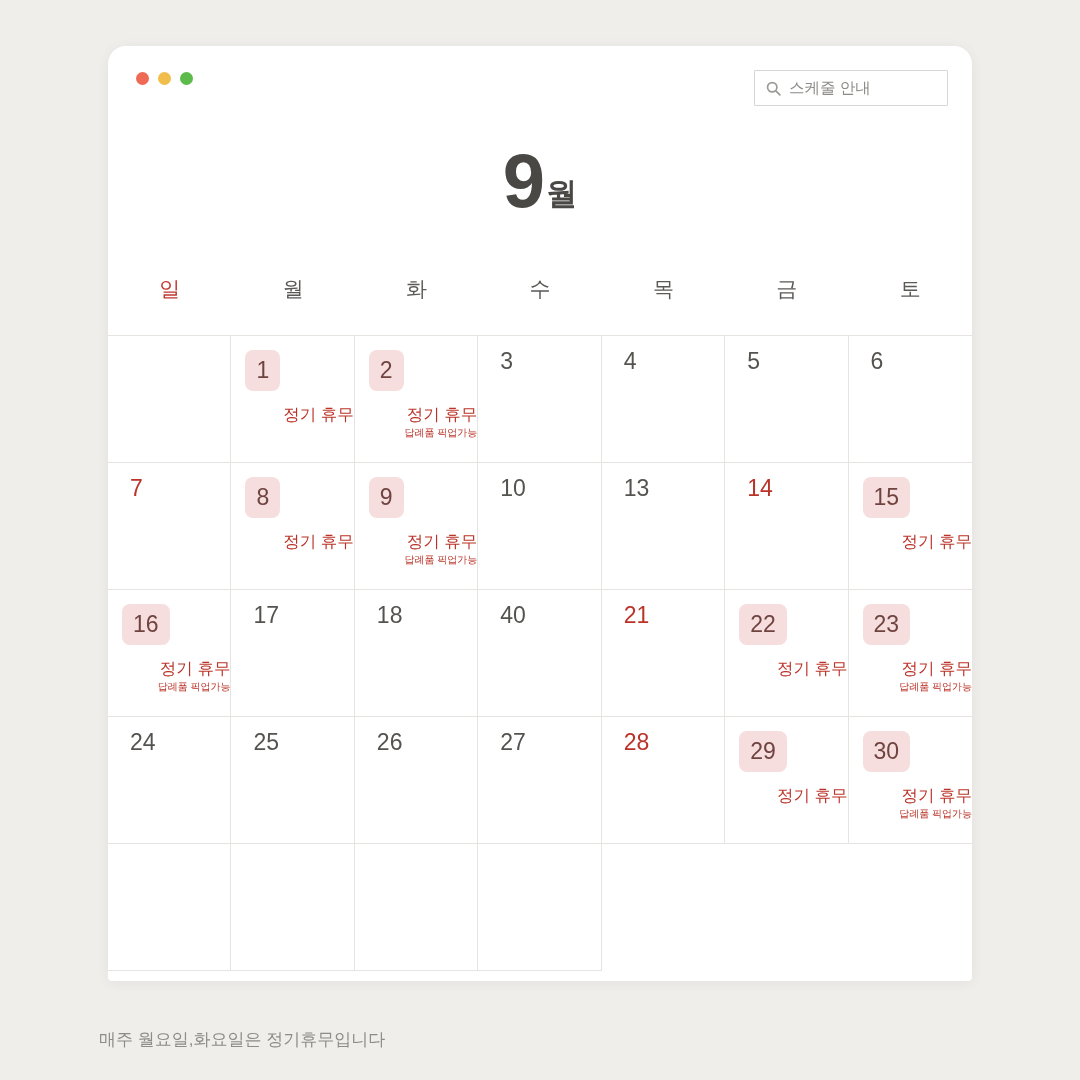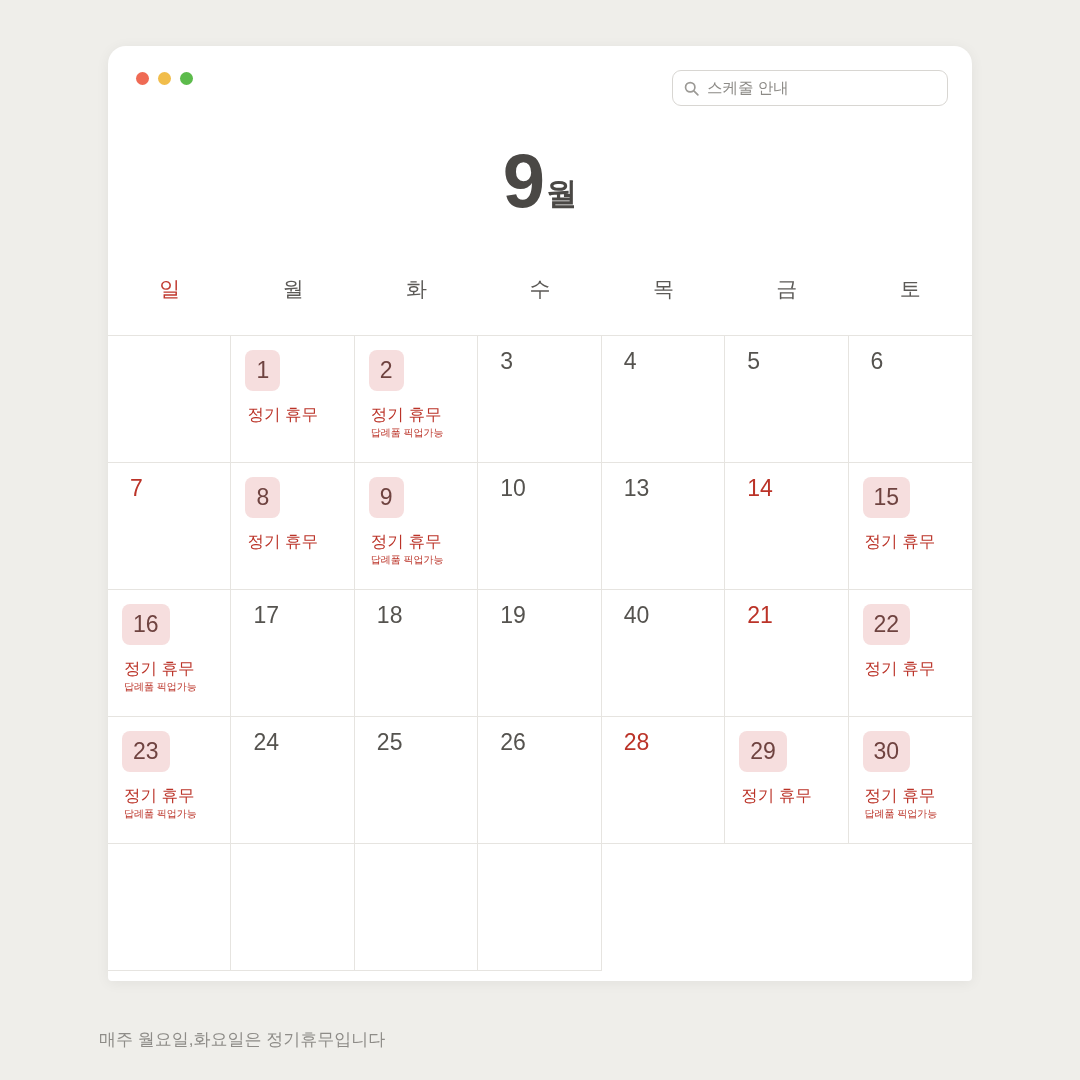--- a/index.html
+++ b/index.html
@@ -51,10 +51,10 @@
     position: absolute;
     right: 24px;
     top: 24px;
-    width: 276px;
+    width: 194px;
     height: 36px;
     border: 1px solid #d8d6d2;
-    border-radius: 9px;
+    border-radius: 1px;
     background: #fff;
     display: flex;
     align-items: center;

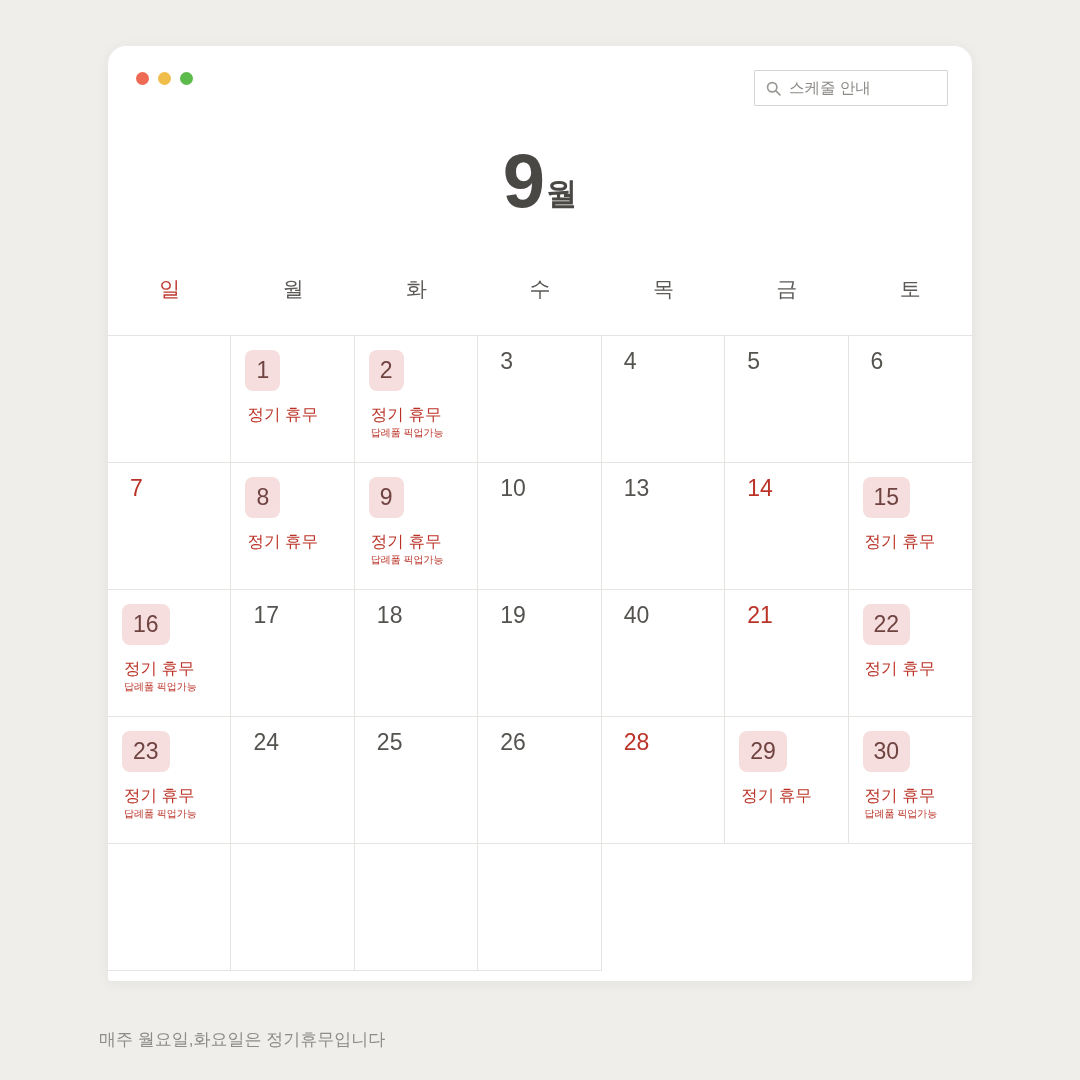--- a/index.html
+++ b/index.html
@@ -156,6 +156,7 @@
   .notes {
     margin-top: 13px;
     padding-left: 16px;
+    text-align: right;
   }
   .note {
     font-size: 16.5px;

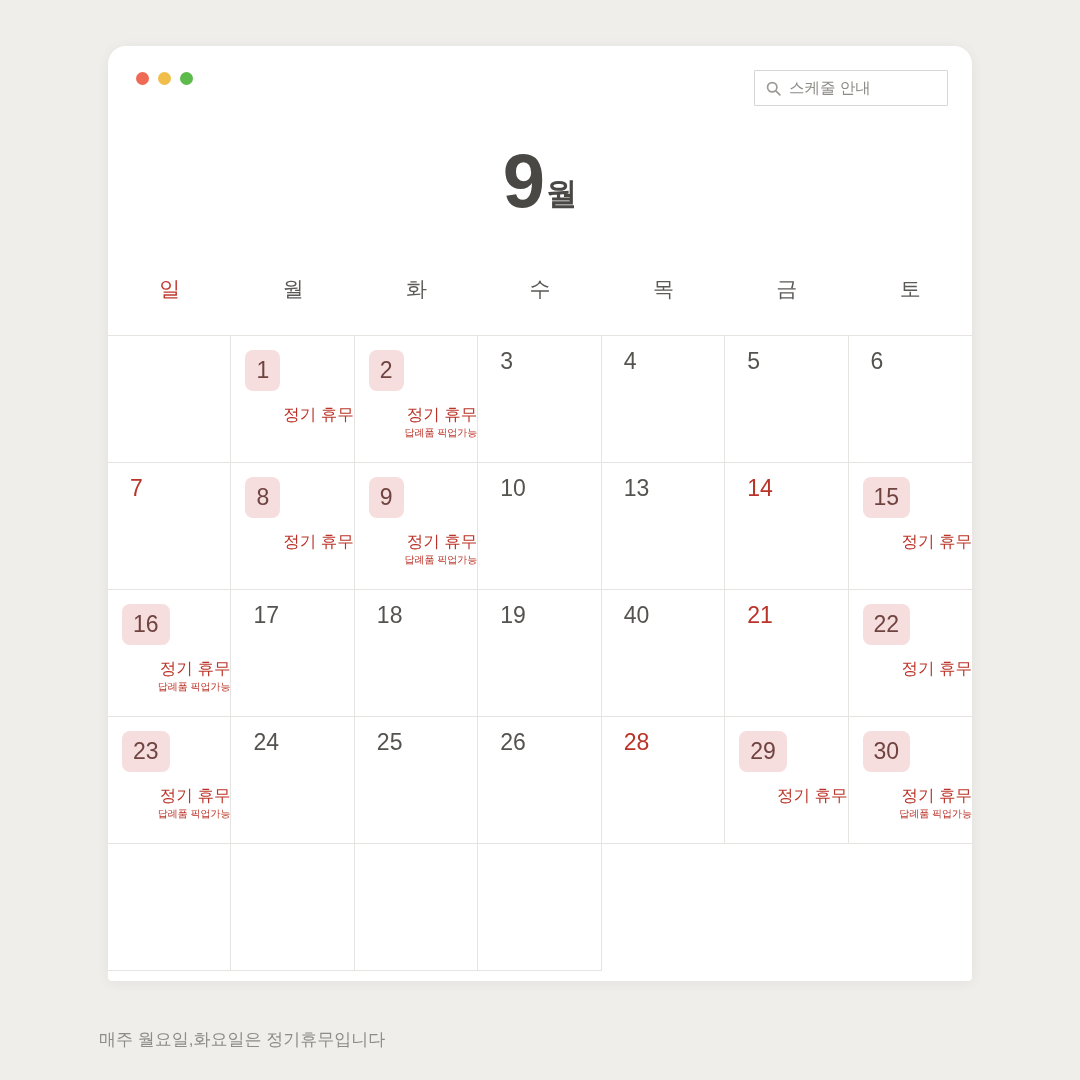--- a/index.html
+++ b/index.html
@@ -251,7 +251,6 @@
         </div></div>
       <div class="cell"><span class="daynum">17</span></div>
       <div class="cell"><span class="daynum">18</span></div>
-      <div class="cell"><span class="daynum">19</span></div>
       <div class="cell"><span class="daynum">40</span></div>
       <div class="cell sun"><span class="daynum">21</span></div>
       <div class="cell closed"><span class="daynum">22</span><div class="notes">

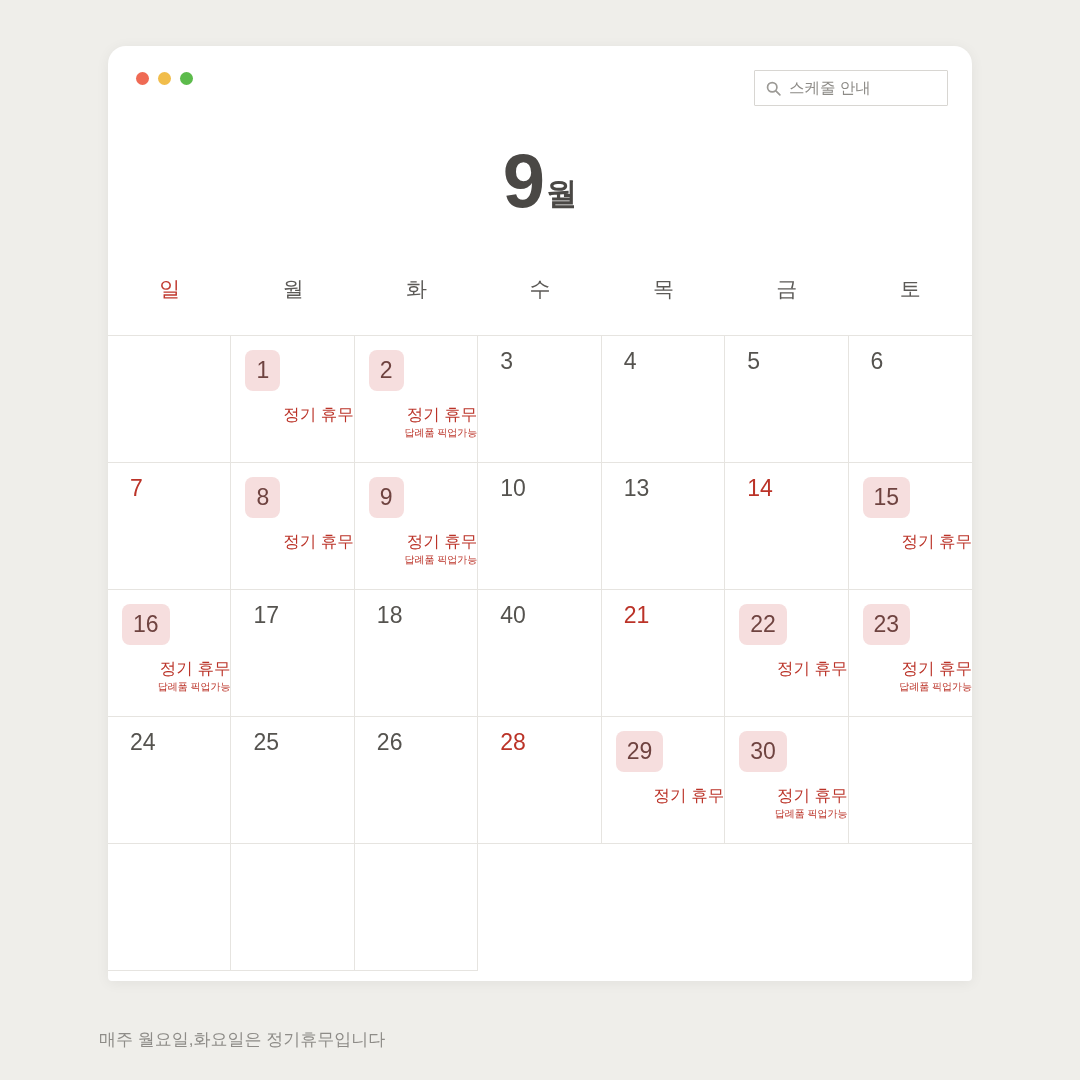--- a/index.html
+++ b/index.html
@@ -263,6 +263,7 @@
       <div class="cell"><span class="daynum">24</span></div>
       <div class="cell"><span class="daynum">25</span></div>
       <div class="cell"><span class="daynum">26</span></div>
+      <div class="cell"><span class="daynum">27</span></div>
       <div class="cell sun"><span class="daynum">28</span></div>
       <div class="cell closed"><span class="daynum">29</span><div class="notes">
           <div class="note">정기 휴무</div>

